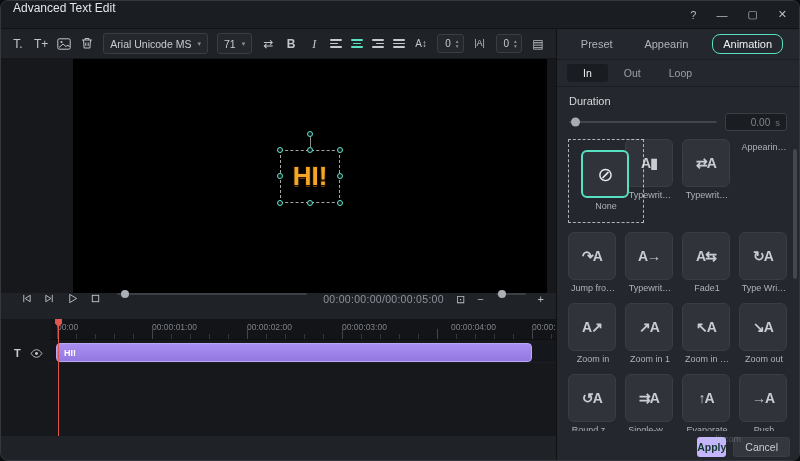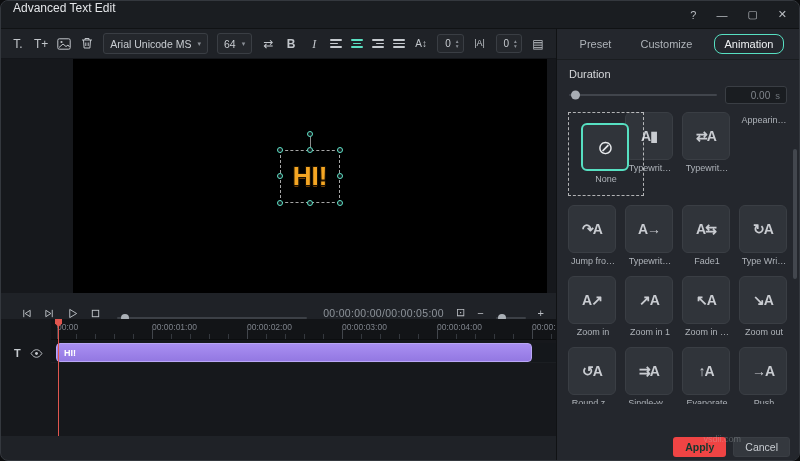--- a/index.html
+++ b/index.html
@@ -143,7 +143,7 @@
         <span class="chev">▾</span>
       </div>
       <div class="dd">
-        <span>64</span>
+        <span>71</span>
         <span class="chev">▾</span>
       </div>
       <span class="tbi">⇄</span>

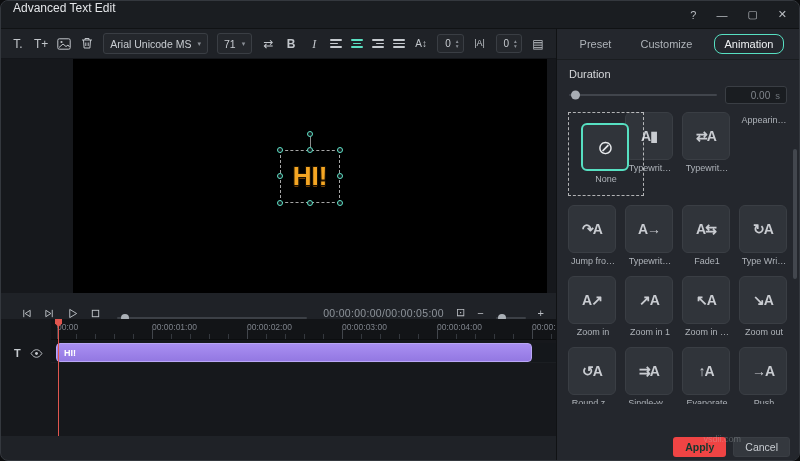--- a/index.html
+++ b/index.html
@@ -271,7 +271,7 @@
   <div class="right-panel">
     <div class="tabs">
       <span class="tab">Preset</span>
-      <span class="tab">Customize</span>
+      <span class="tab">Appearin</span>
       <span class="tab active">Animation</span>
     </div>
     <div class="dur-label">Duration</div>

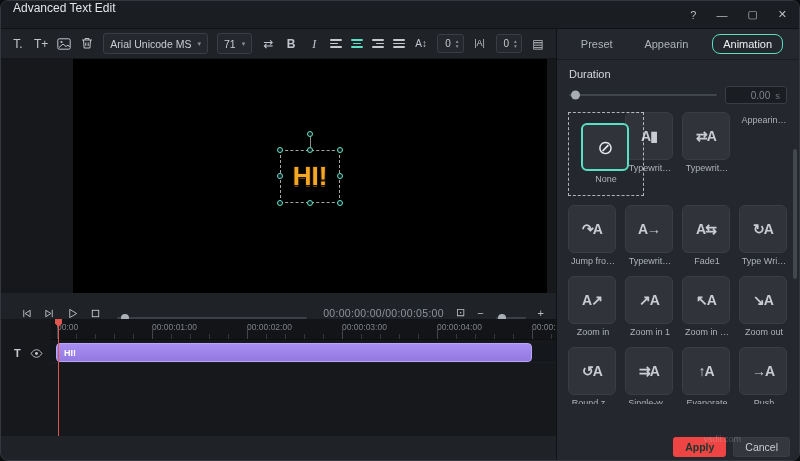--- a/index.html
+++ b/index.html
@@ -274,6 +274,11 @@
       <span class="tab">Appearin</span>
       <span class="tab active">Animation</span>
     </div>
+    <div class="subtabs">
+      <span class="subtab active">In</span>
+      <span class="subtab">Out</span>
+      <span class="subtab">Loop</span>
+    </div>
     <div class="dur-label">Duration</div>
     <div class="dur-row">
       <div class="dslider">

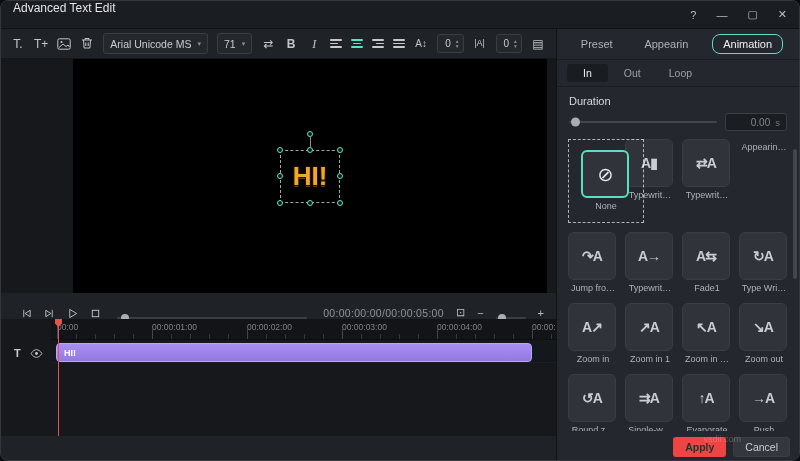--- a/index.html
+++ b/index.html
@@ -42,7 +42,7 @@
   .rot-stem{position:absolute;left:50%;top:-14px;height:10px;width:1px;background:rgba(255,255,255,.55);}
   .hd.rot{left:50%;margin-left:-3px;top:-20px;}
   
-  .transport{position:absolute;top:264px;left:8px;right:0;height:26px;display:flex;align-items:flex-end;gap:12px;
+  .transport{position:absolute;top:264px;left:8px;right:0;height:26px;display:flex;align-items:flex-start;gap:12px;
              padding:0 12px;box-sizing:border-box;background:#1f2227;}
   .tp{display:inline-flex;align-items:center;justify-content:center;}
   .seek{position:relative;flex:1;height:2px;background:#3c4046;border-radius:2px;margin:0 4px;}

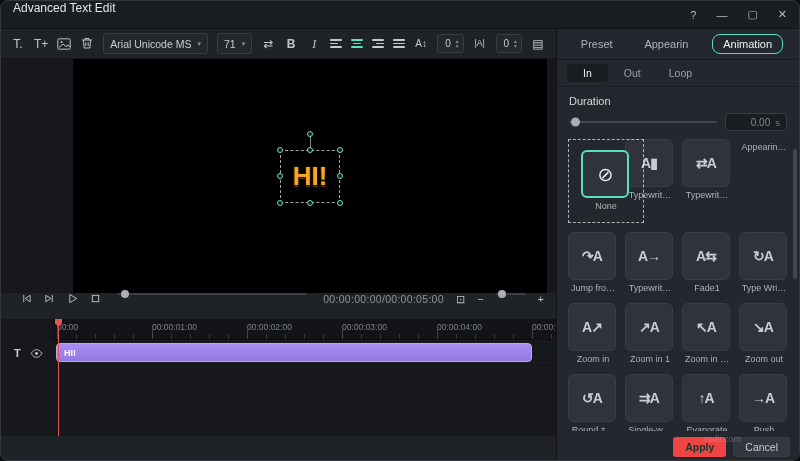--- a/index.html
+++ b/index.html
@@ -247,7 +247,7 @@
           <span class="rlbl" style="left: 101px; text-align: right;">00:00:01:00</span>
           <span class="rlbl" style="left: 196px;">00:00:02:00</span>
           <span class="rlbl" style="left: 291px;">00:00:03:00</span>
-          <span class="rlbl" style="left: 386px;">00:00:04:00</span>
+          <span class="rlbl" style="left: 400px;">00:00:04:00</span>
           <span class="rlbl" style="left: 481px;">00:00:05:00</span>
         </div>
       <div class="track-row"></div>

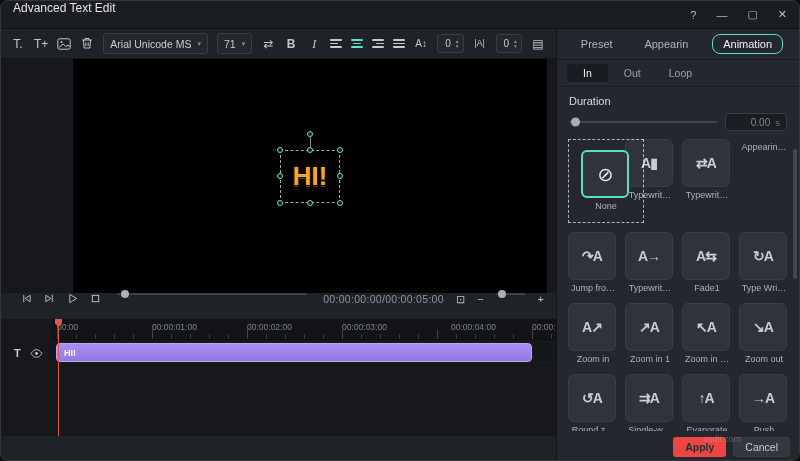--- a/index.html
+++ b/index.html
@@ -99,7 +99,7 @@
   .vscroll{position:absolute;right:2px;top:120px;width:4px;height:130px;background:#43474e;border-radius:2px;}
   .footer-right{position:absolute;left:0;right:0;bottom:0;height:27px;background:#24272d;display:flex;align-items:center;
                 justify-content:flex-end;gap:7px;padding:0 9px;box-sizing:border-box;}
-  .btn-apply{font-size:10.5px;font-weight:700;color:#12382e;background:#ef4444;border-radius:3px;padding:4px 12px;cursor:default;}
+  .btn-apply{font-size:10.5px;font-weight:700;color:#12382e;background:#c4b5fd;border-radius:3px;padding:4px 0;cursor:default;}
   .btn-cancel{font-size:10.5px;color:#c9cdd2;background:#34383e;border:1px solid #3a3e44;border-radius:3px;padding:3px 11px;cursor:default;}
   .watermark{position:absolute;right:58px;bottom:16px;font-size:9px;color:rgba(200,205,210,.3);pointer-events:none;}
 </style>

